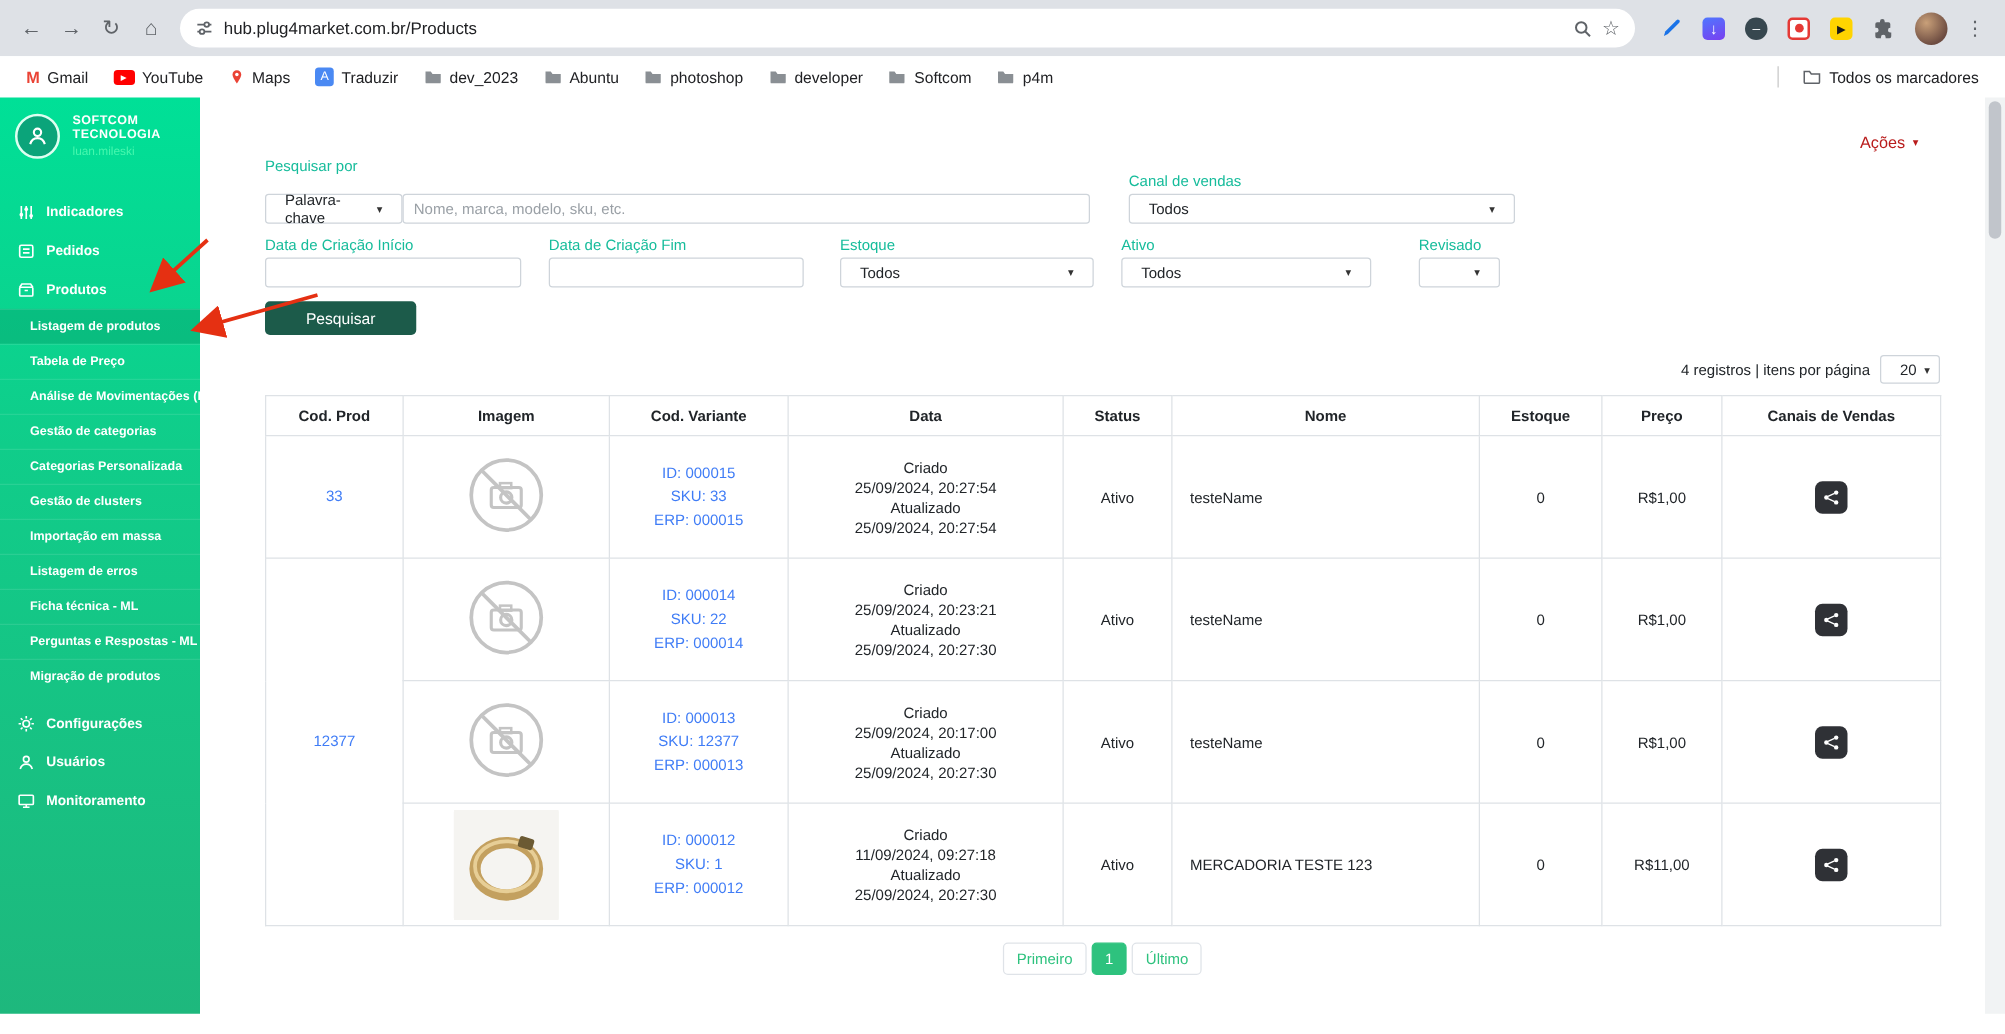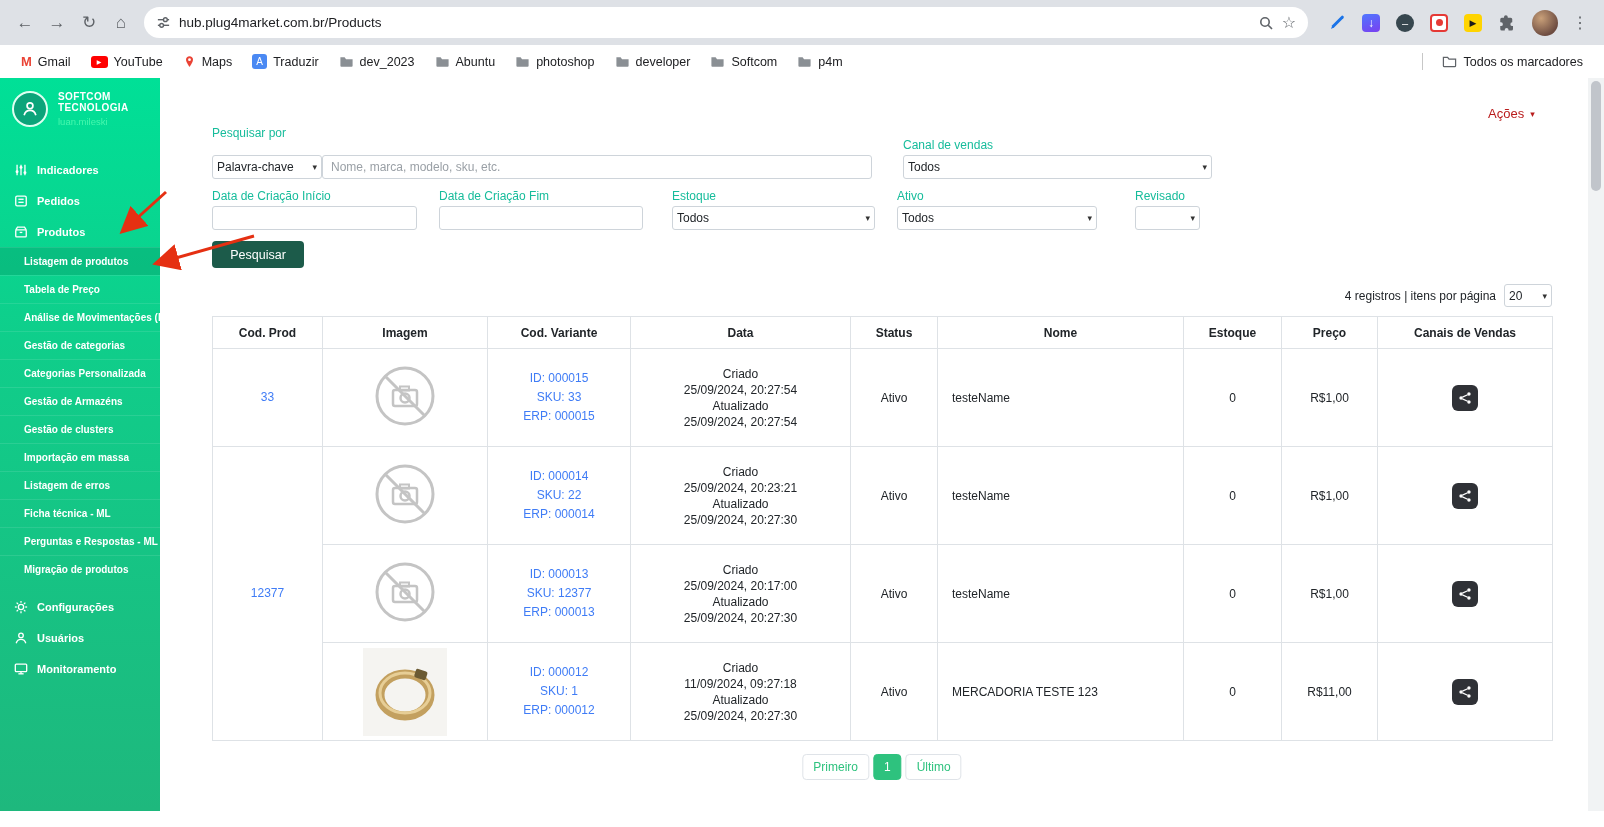--- a/index.html
+++ b/index.html
@@ -72,7 +72,7 @@
                background: #fff; font-size: 12px; color: #212529; font-family: "Liberation Sans", sans-serif; }
   .inp { padding: 0 8px; }
   .inp::placeholder { color: #9aa0a6; }
-  .sel { display: flex; align-items: center; justify-content: space-between; padding: 0 4px; }
+  .sel { display: flex; align-items: center; justify-content: space-between; padding: 0 15px; }
   .sel .caret { font-size: 9px; color: #333; margin-left: 6px; }
   .search-btn { position: absolute; left: 12px; top: 163px; width: 92px; height: 27px; background: #1c5b4a;
                 color: #fff; border: none; border-radius: 4px; font-size: 12.5px; font-family: "Liberation Sans", sans-serif; }

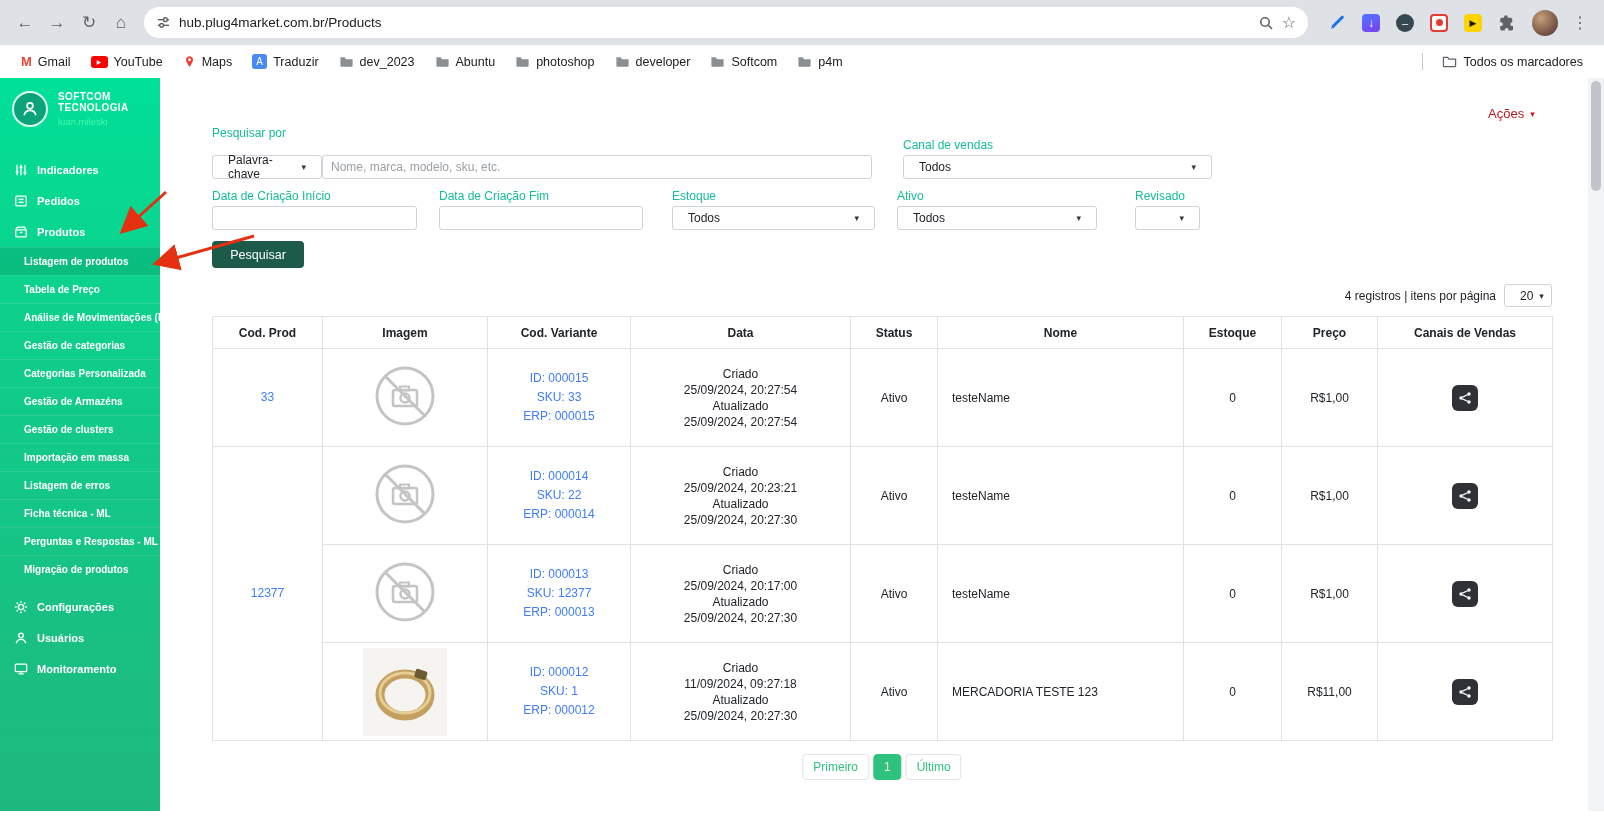--- a/index.html
+++ b/index.html
@@ -74,7 +74,7 @@
   .inp::placeholder { color: #9aa0a6; }
   .sel { display: flex; align-items: center; justify-content: space-between; padding: 0 15px; }
   .sel .caret { font-size: 9px; color: #333; margin-left: 6px; }
-  .search-btn { position: absolute; left: 12px; top: 163px; width: 92px; height: 27px; background: #1c5b4a;
+  .search-btn { position: absolute; left: 12px; top: 163px; width: 121px; height: 27px; background: #1c5b4a;
                 color: #fff; border: none; border-radius: 4px; font-size: 12.5px; font-family: "Liberation Sans", sans-serif; }
 
   .records { position: absolute; top: 206px; right: 36px; display: flex; align-items: center; gap: 8px;

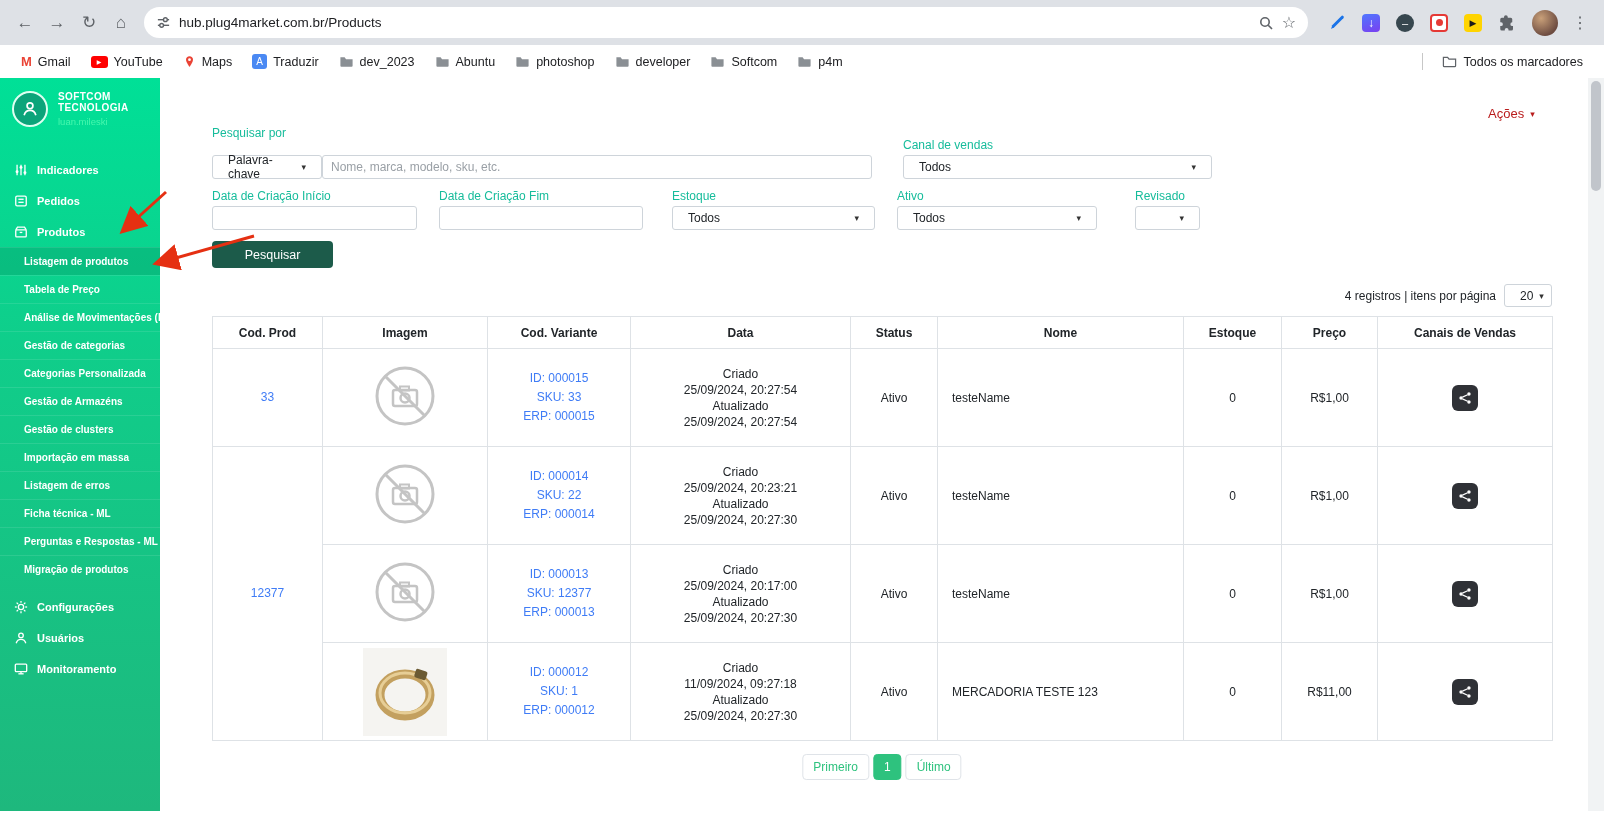--- a/index.html
+++ b/index.html
@@ -289,9 +289,6 @@
           <span>Categorias Personalizada</span>
         </div>
       <div class="sub-item">
-          <span>Gestão de Armazéns</span>
-        </div>
-      <div class="sub-item">
           <span>Gestão de clusters</span>
         </div>
       <div class="sub-item">

